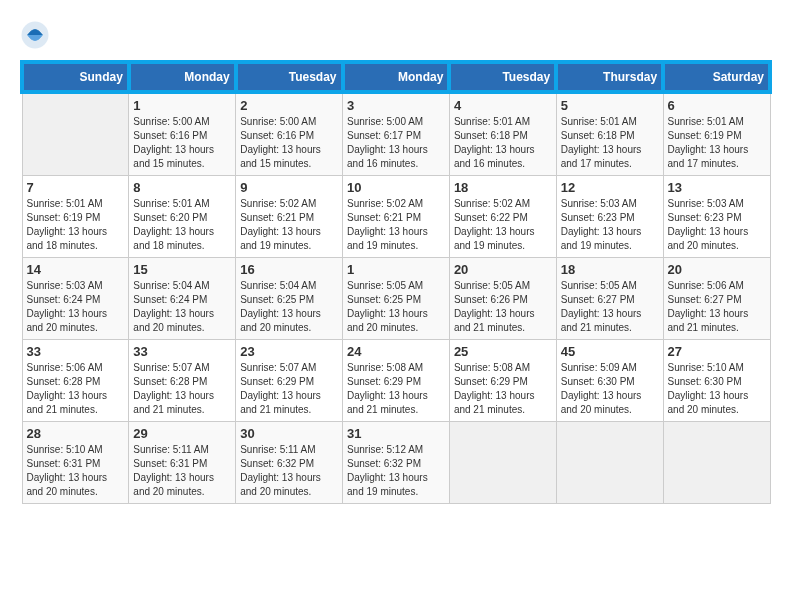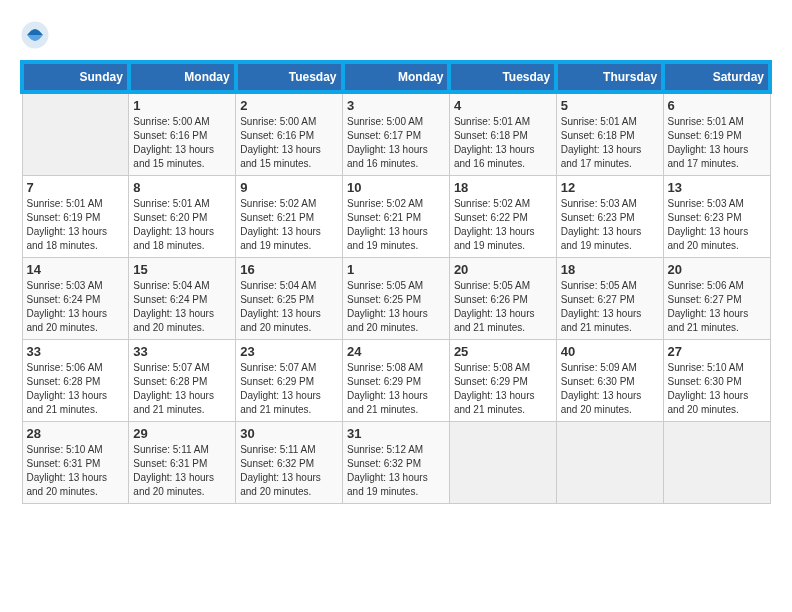--- a/index.html
+++ b/index.html
@@ -232,7 +232,7 @@
           <div class="day-info">Sunrise: 5:08 AM<br>Sunset: 6:29 PM<br>Daylight: 13 hours and 21 minutes.</div>
         </td>
         <td>
-          <span class="day-number">40</span>
+          <span class="day-number">45</span>
           <div class="day-info">Sunrise: 5:09 AM<br>Sunset: 6:30 PM<br>Daylight: 13 hours and 20 minutes.</div>
         </td>
         <td>

